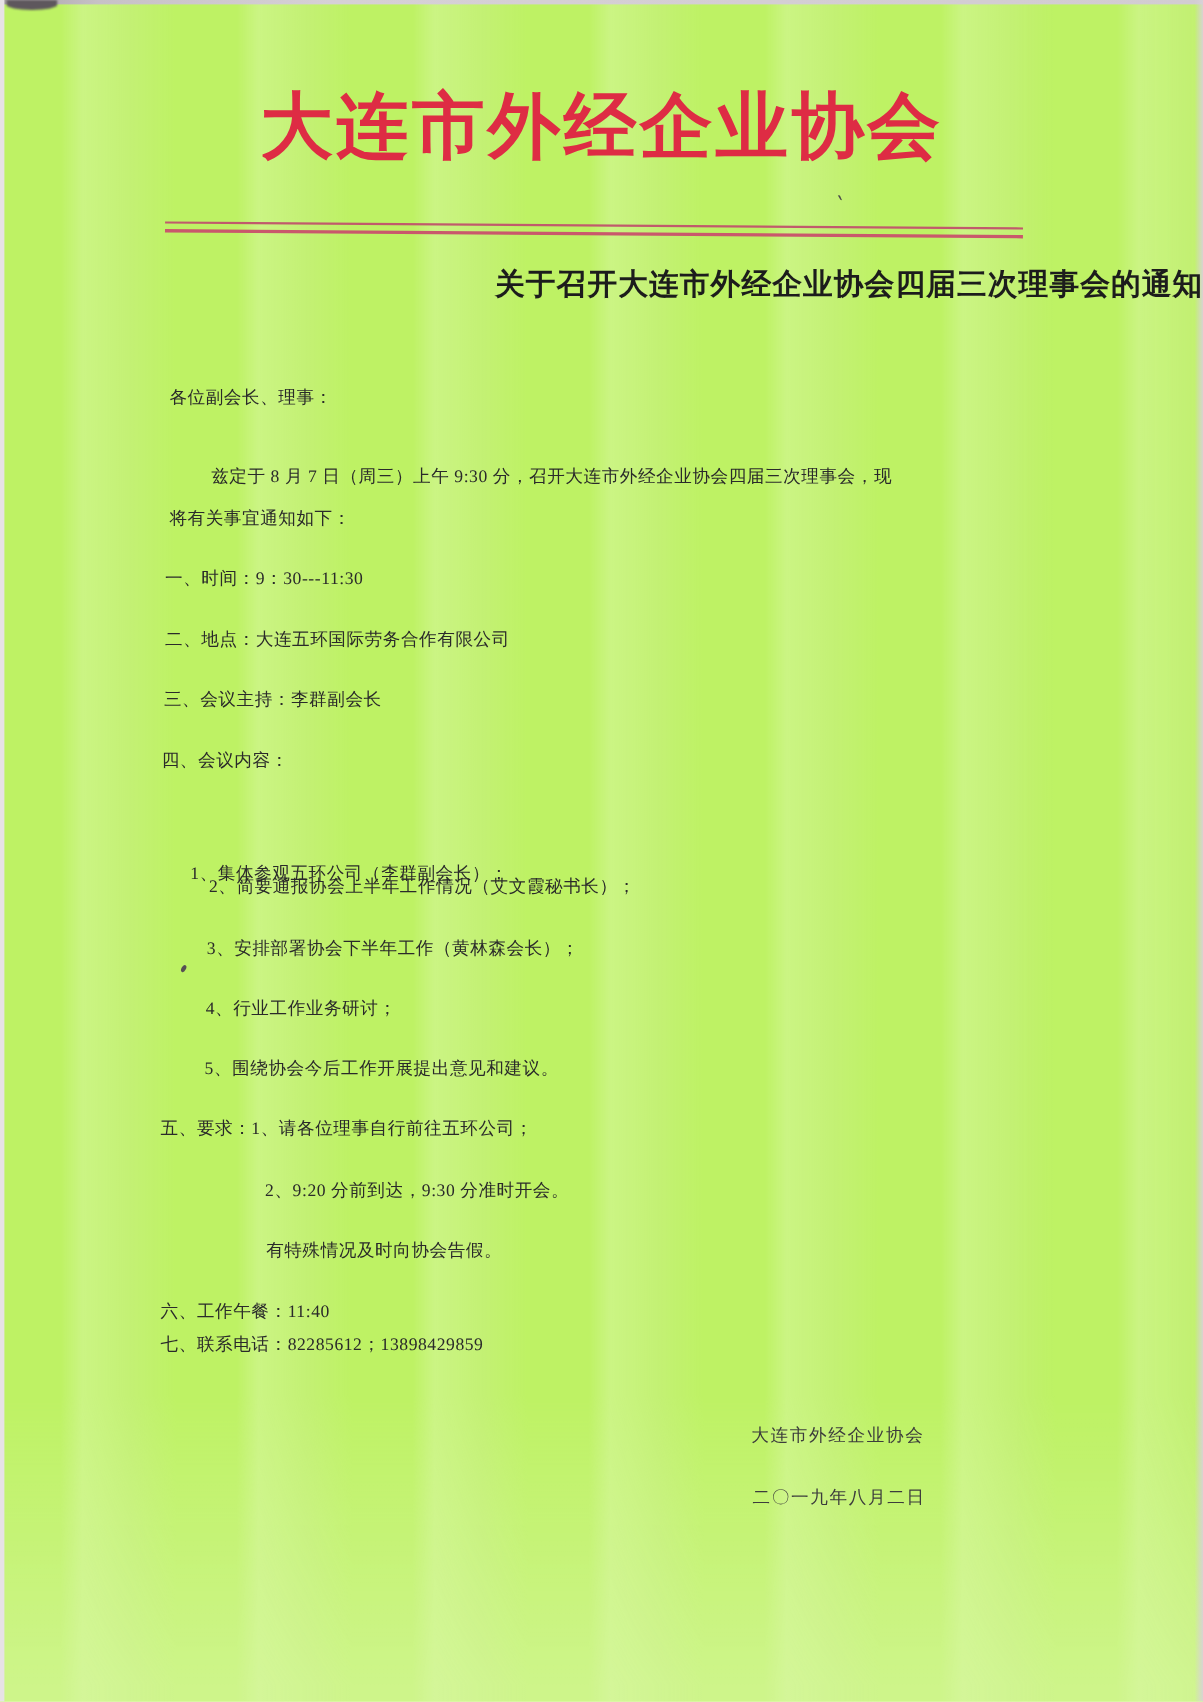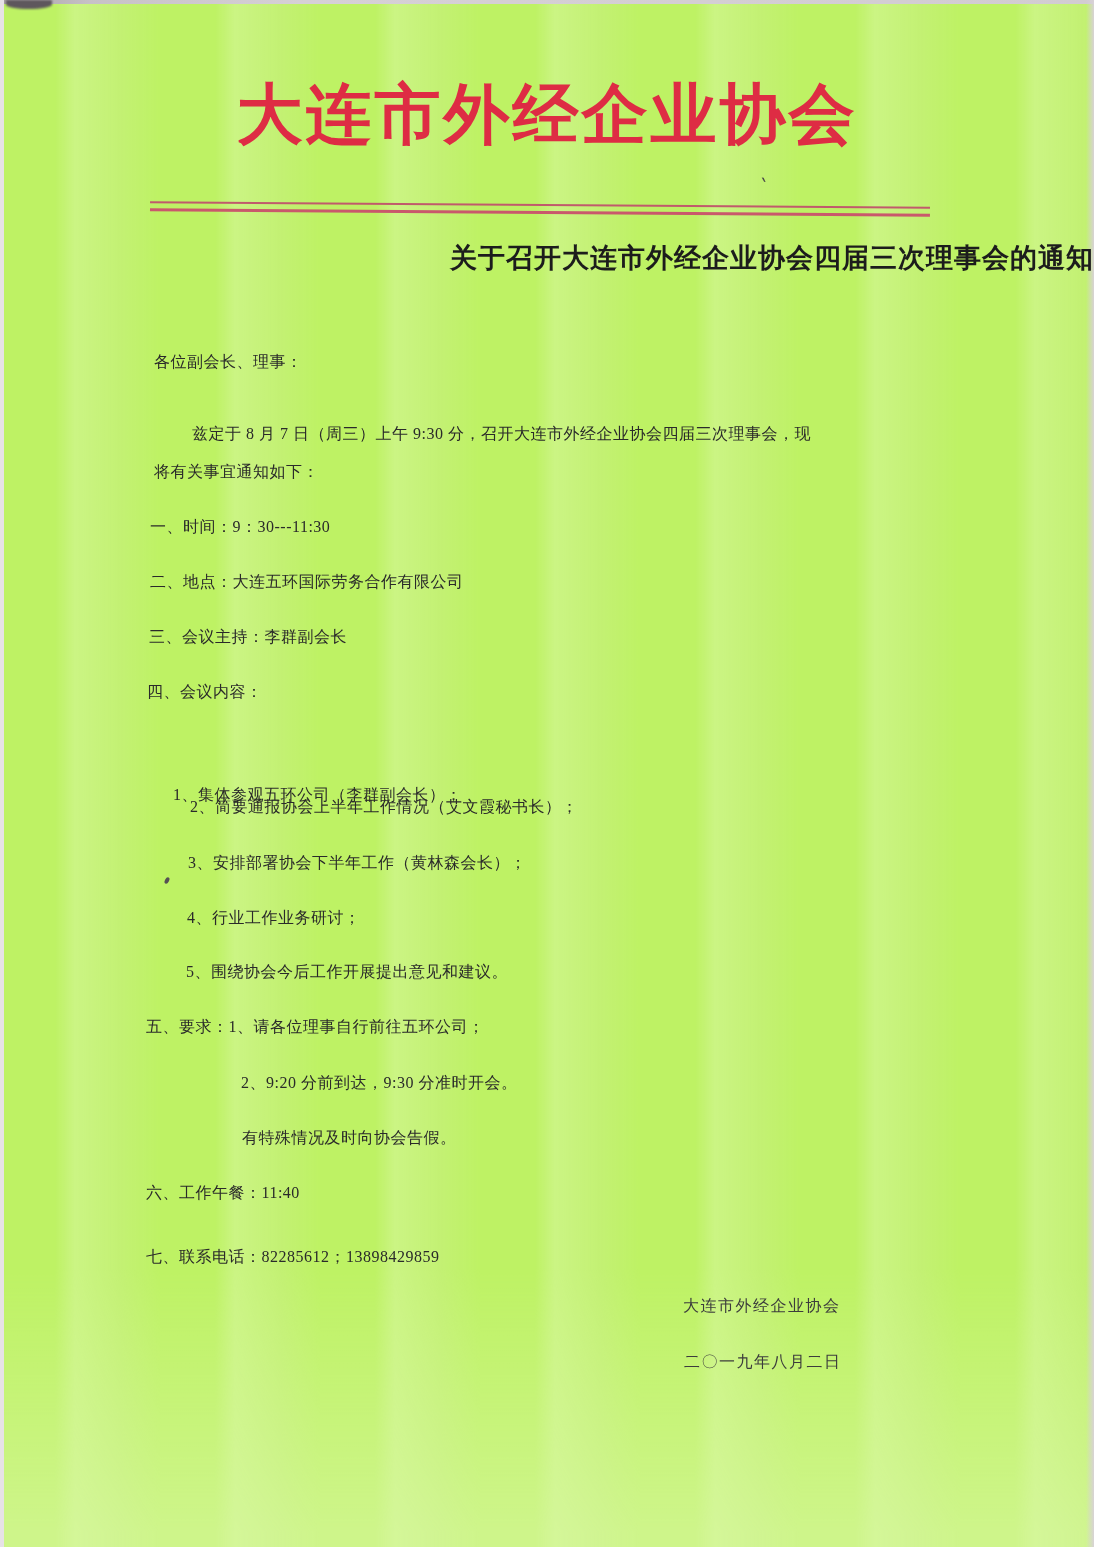--- a/index.html
+++ b/index.html
@@ -108,7 +108,7 @@
 
   <div class="line" style="left:146px;top:1183px;">六、工作午餐：11:40</div>
 
-  <div class="line" style="left:146px;top:1247px;">七、联系电话：82285612；13898429859</div>
+  <div class="line" style="left:146px;top:1213px;">七、联系电话：82285612；13898429859</div>
 
   <div class="line sig" style="left:683px;top:1296px;">大连市外经企业协会</div>
 

